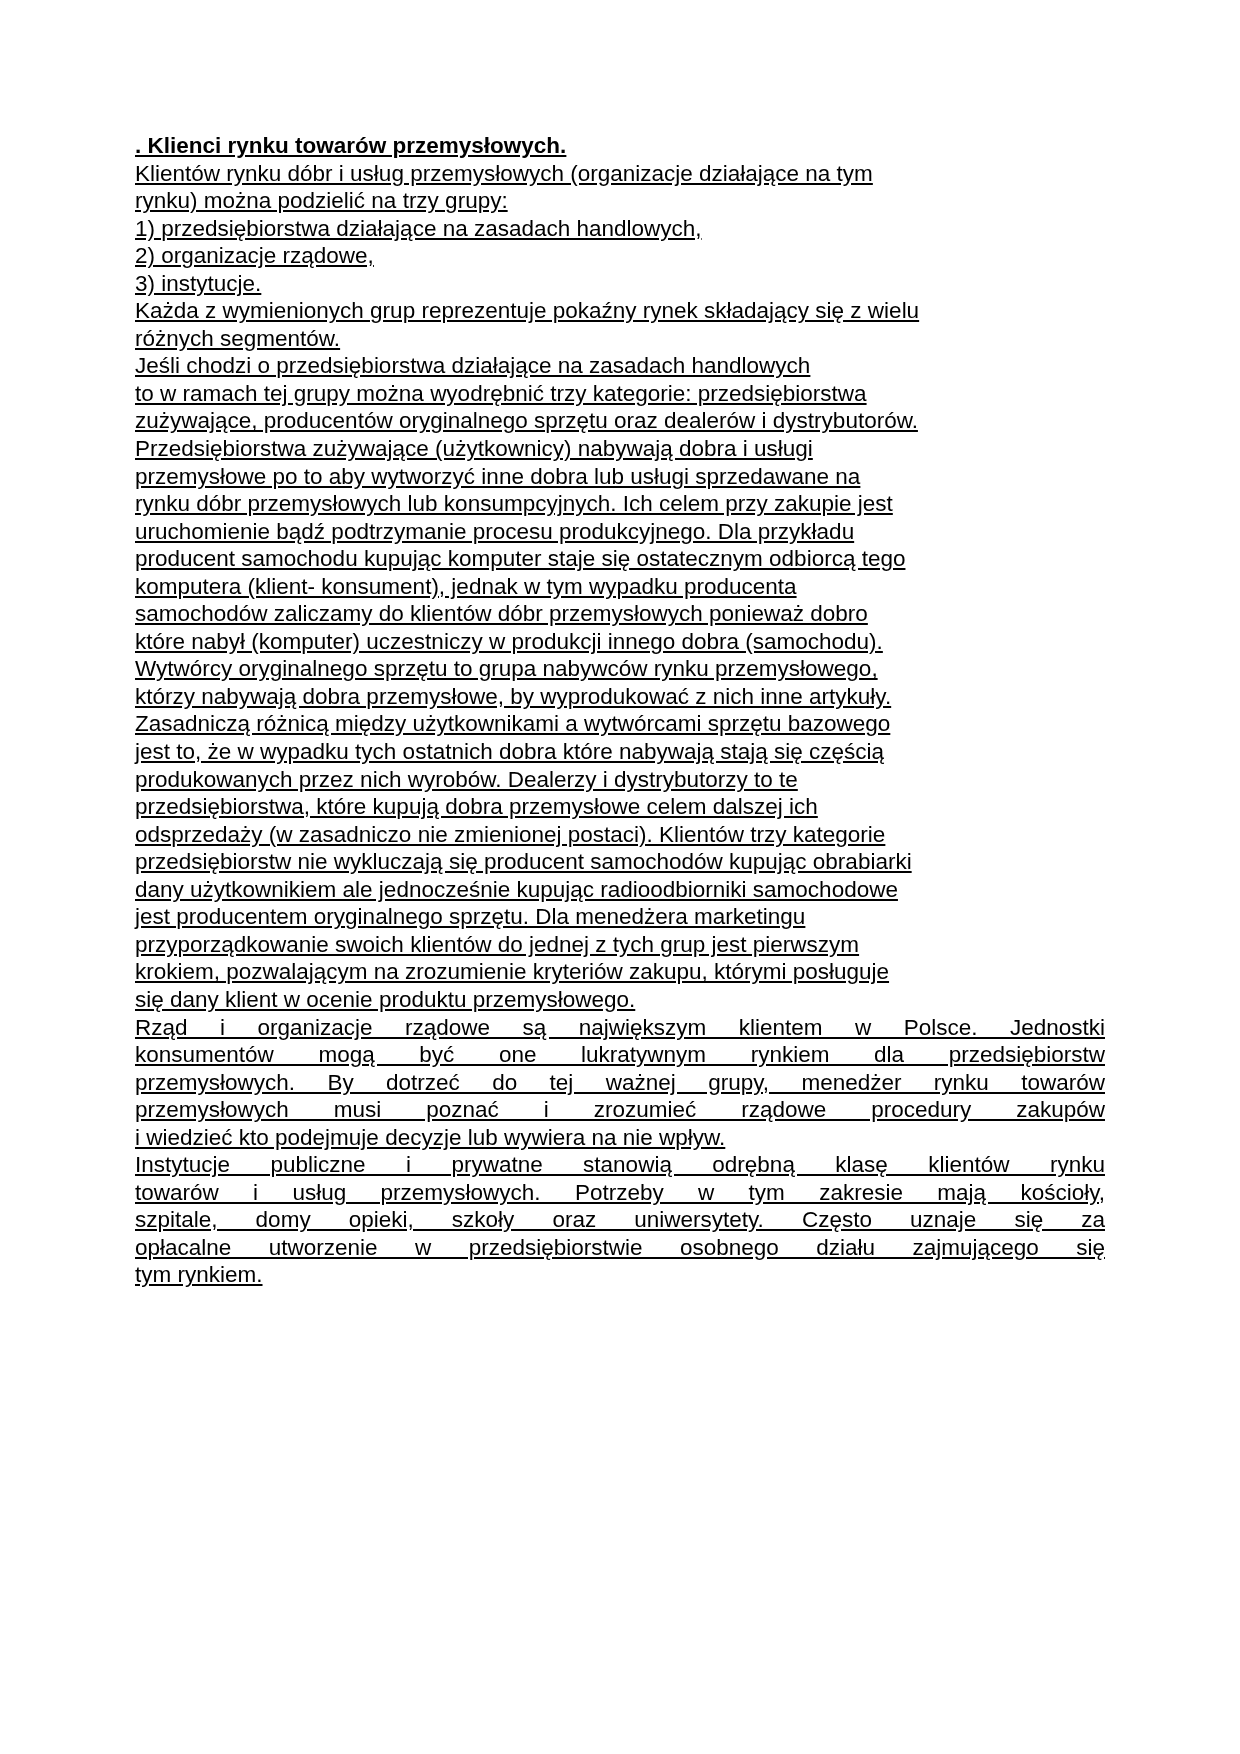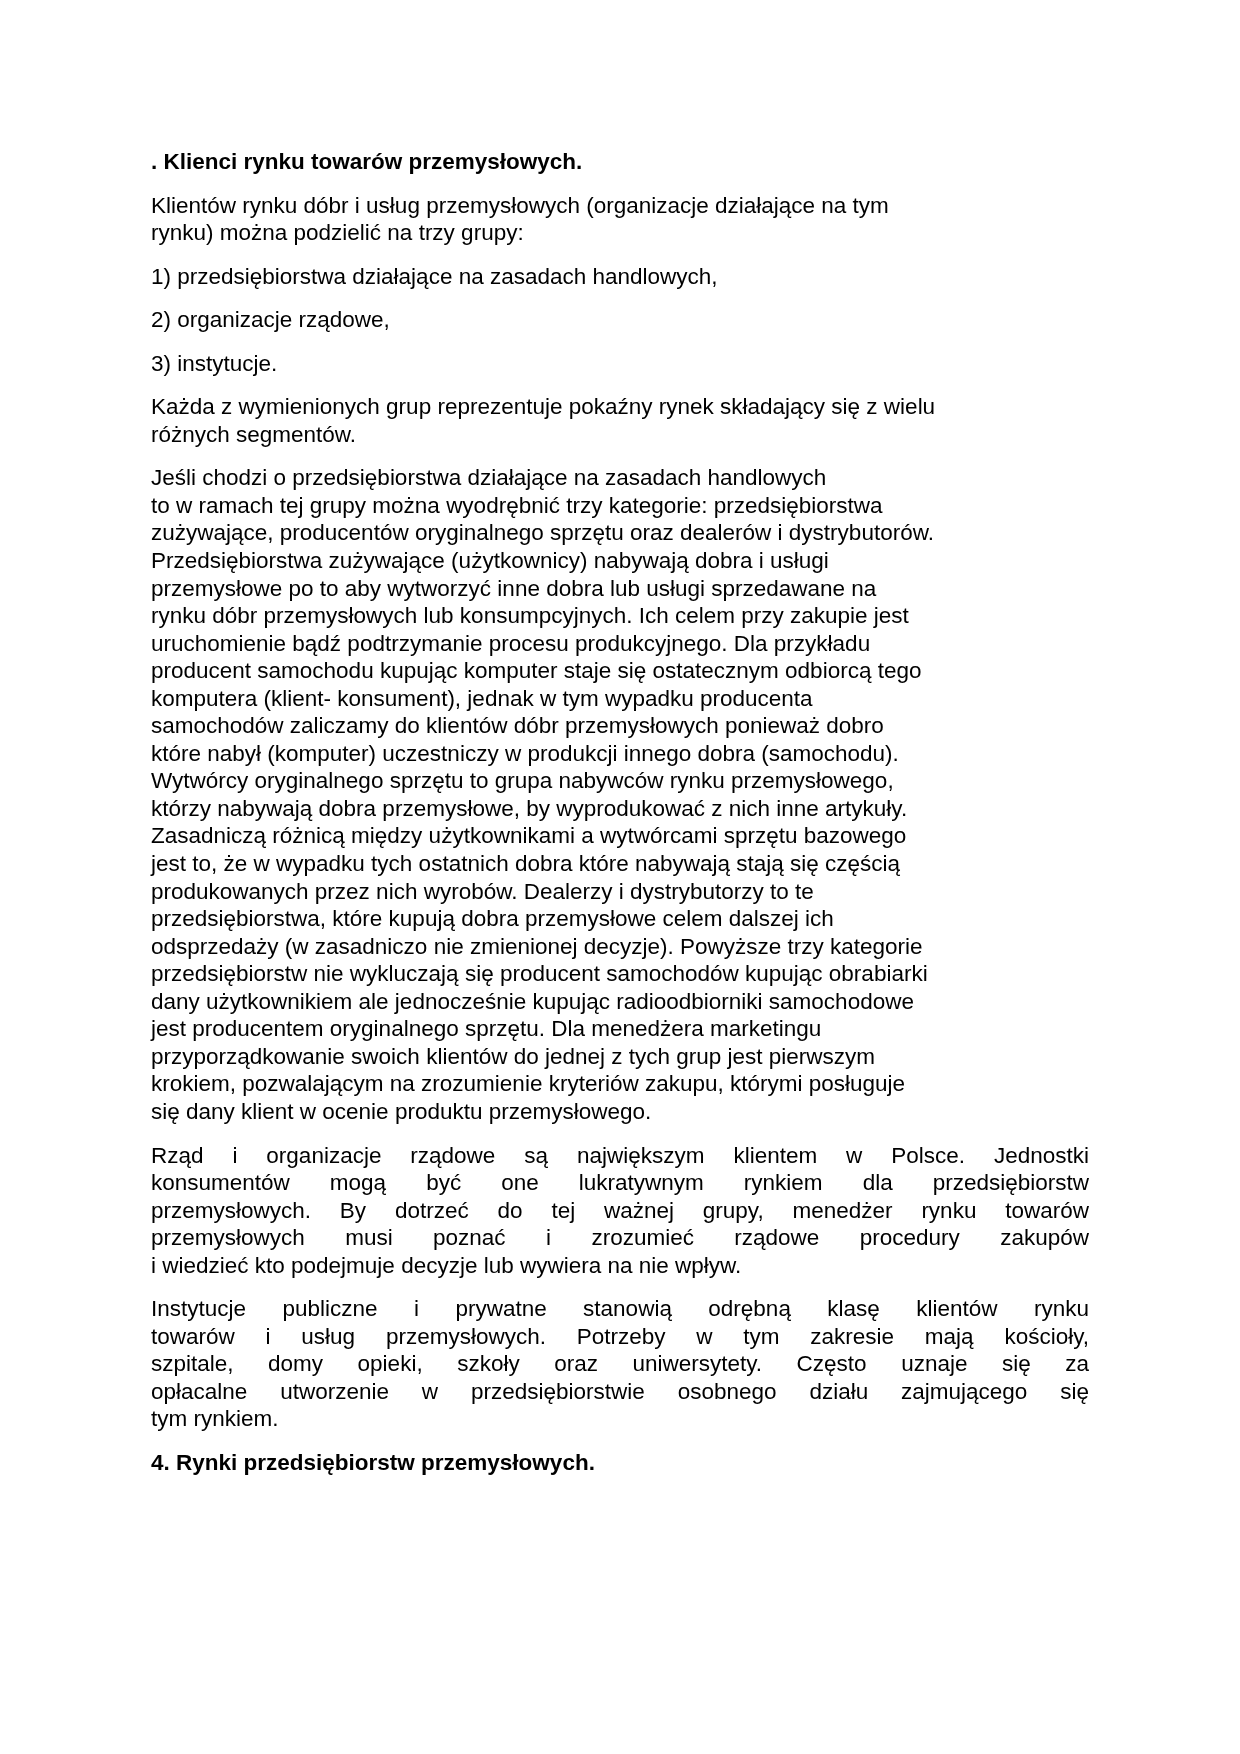--- a/index.html
+++ b/index.html
@@ -23,8 +23,9 @@
     overflow: hidden;
   }
   .paragraph {
-    margin: 16px;
+    margin: 0;
     padding: 0;
+    text-decoration: underline;
   }
   .line {
     display: block;

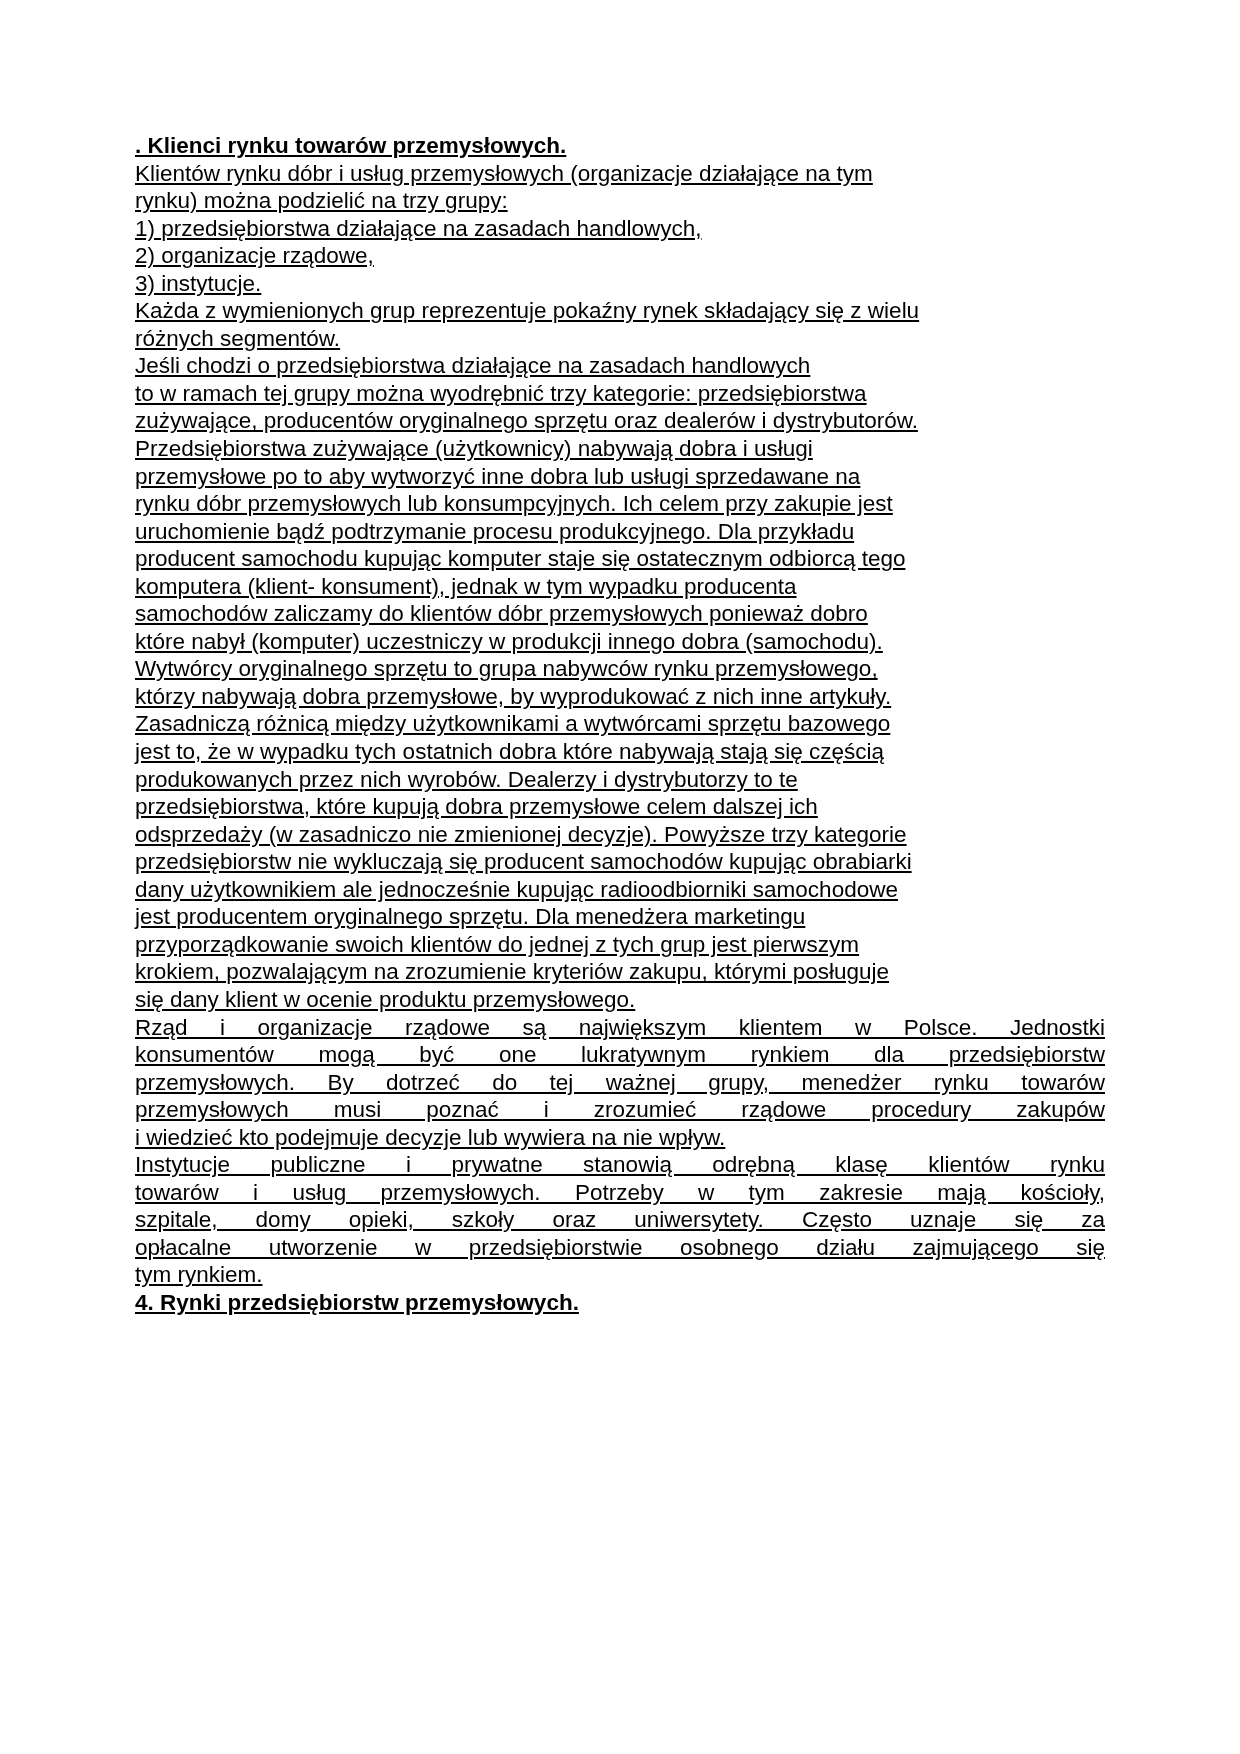--- a/index.html
+++ b/index.html
@@ -89,7 +89,7 @@
       <span class="line lastline">jest to, że w wypadku tych ostatnich dobra które nabywają stają się częścią</span>
       <span class="line lastline">produkowanych przez nich wyrobów. Dealerzy i dystrybutorzy to te</span>
       <span class="line lastline">przedsiębiorstwa, które kupują dobra przemysłowe celem dalszej ich</span>
-      <span class="line lastline">odsprzedaży (w zasadniczo nie zmienionej decyzje). Powyższe trzy kategorie</span>
+      <span class="line lastline">odsprzedaży (w zasadniczo nie zmienionej postaci). Klientów trzy kategorie</span>
       <span class="line lastline">przedsiębiorstw nie wykluczają się producent samochodów kupując obrabiarki</span>
       <span class="line lastline">dany użytkownikiem ale jednocześnie kupując radioodbiorniki samochodowe</span>
       <span class="line lastline">jest producentem oryginalnego sprzętu. Dla menedżera marketingu</span>

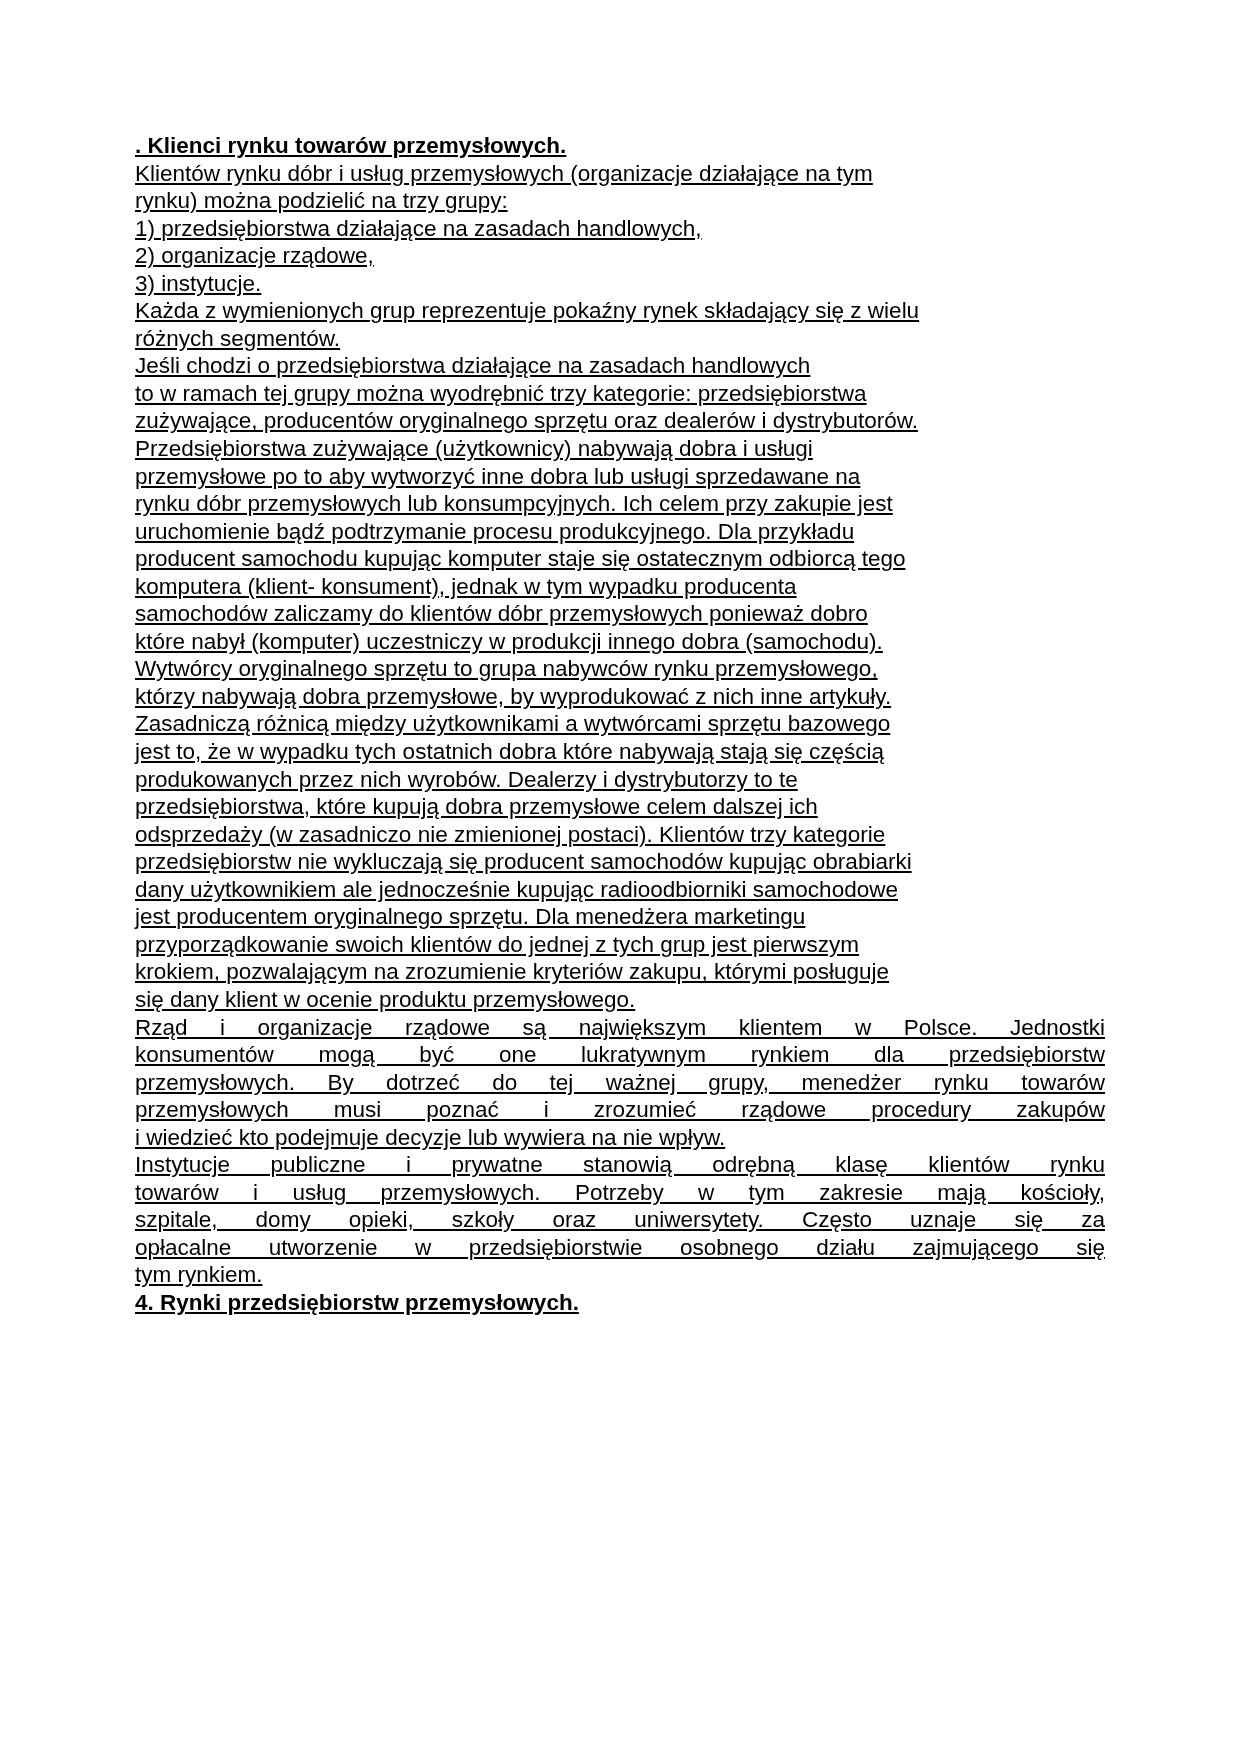--- a/index.html
+++ b/index.html
@@ -111,9 +111,6 @@
       <span class="line jline">opłacalne utworzenie w przedsiębiorstwie osobnego działu zajmującego się</span>
       <span class="line lastline">tym rynkiem.</span>
     </div>
-    <div class="paragraph heading">
-      <span class="line lastline">4. Rynki przedsiębiorstw przemysłowych.</span>
-    </div>
   </div>
 
 </body></html>

